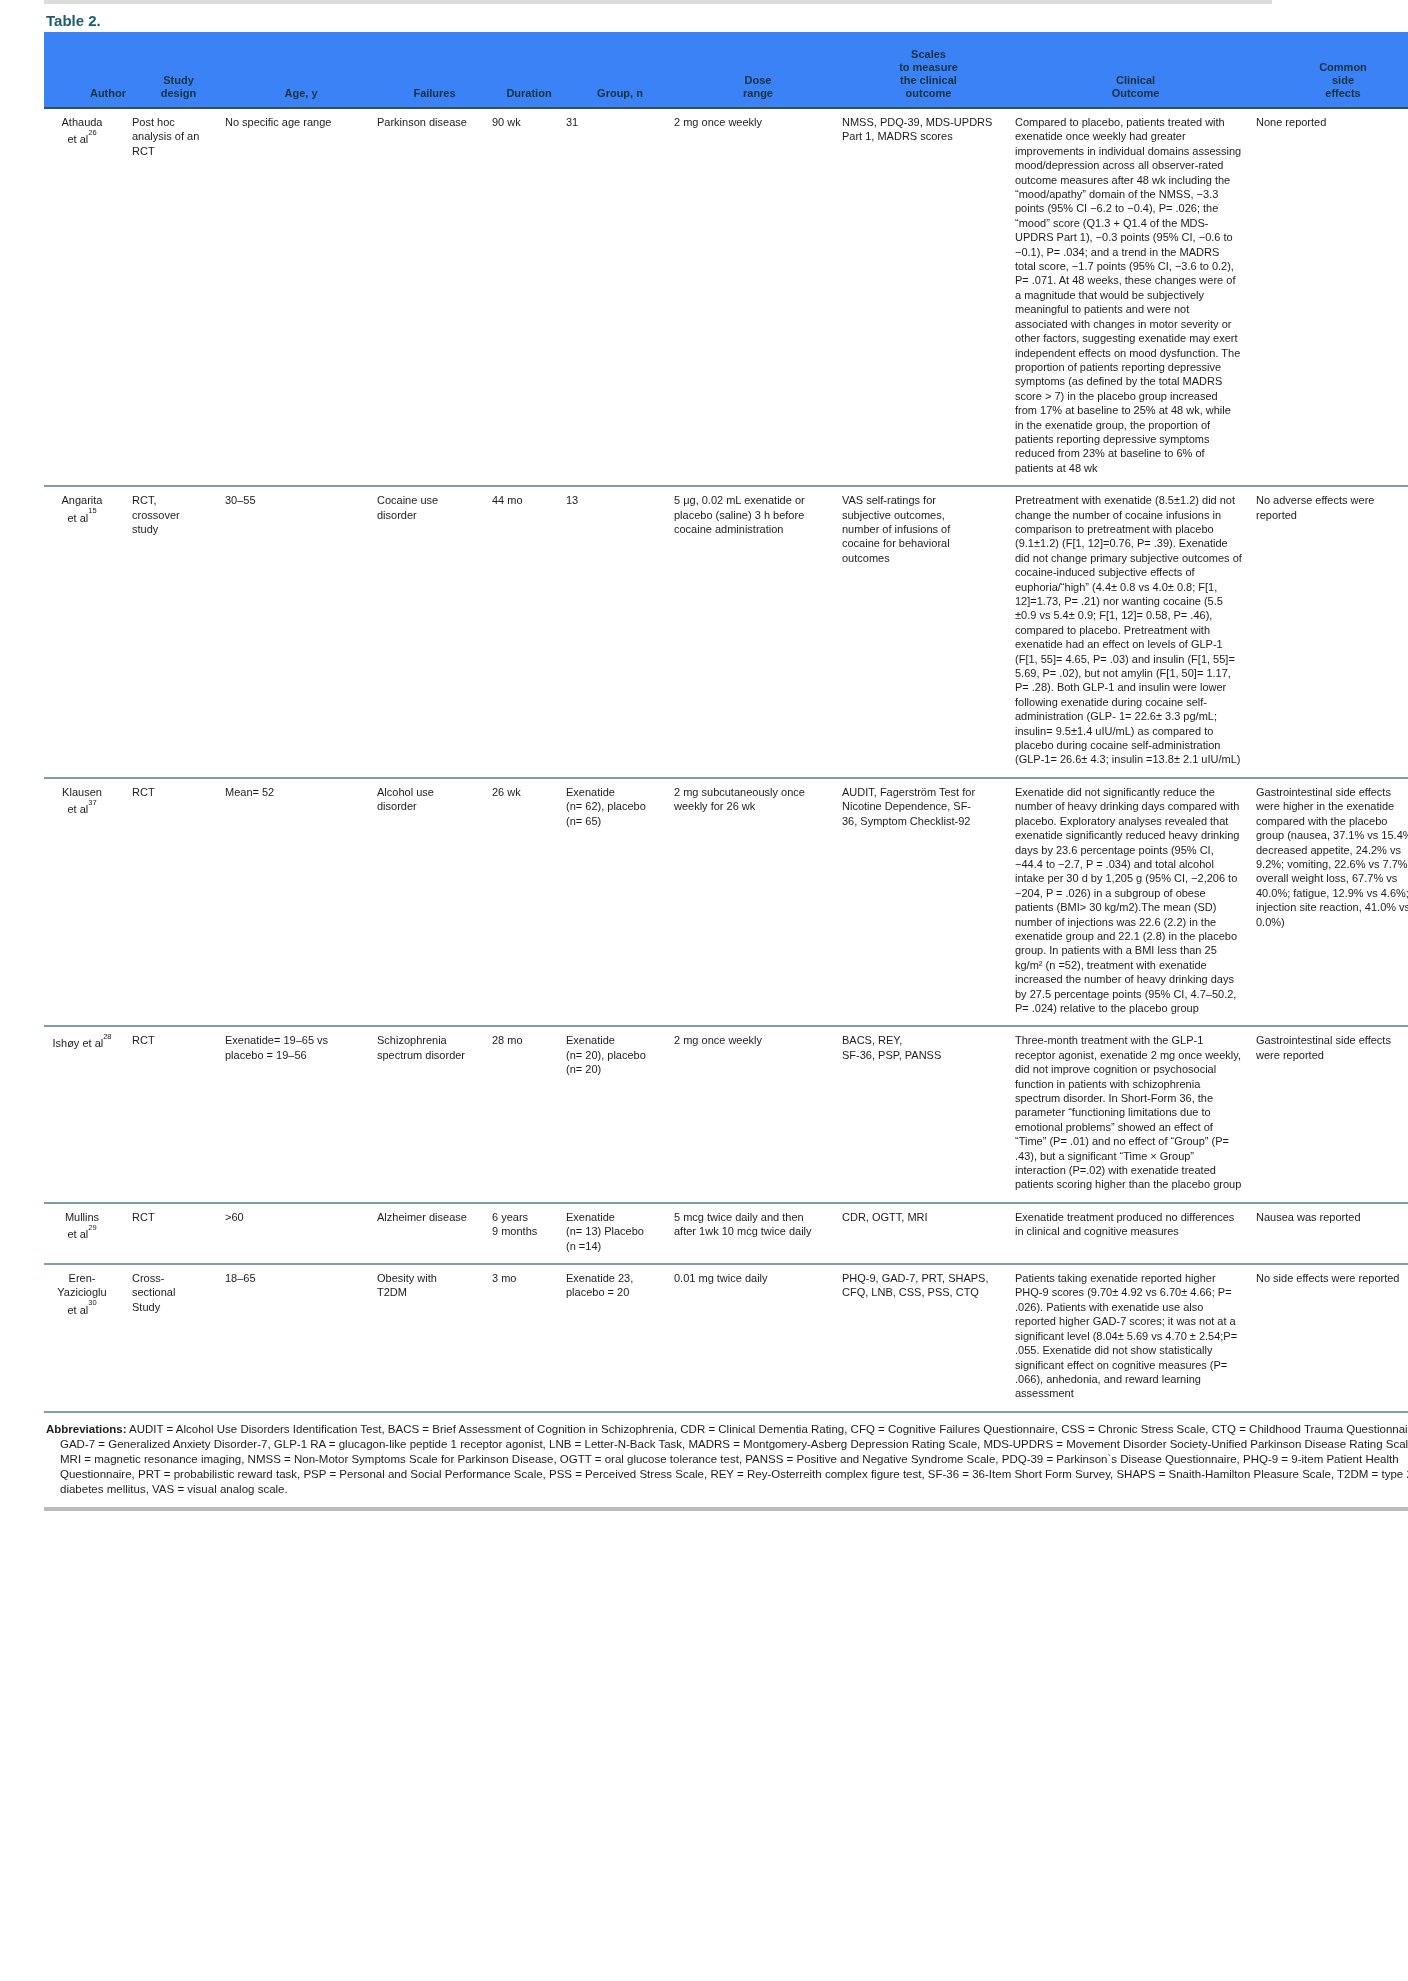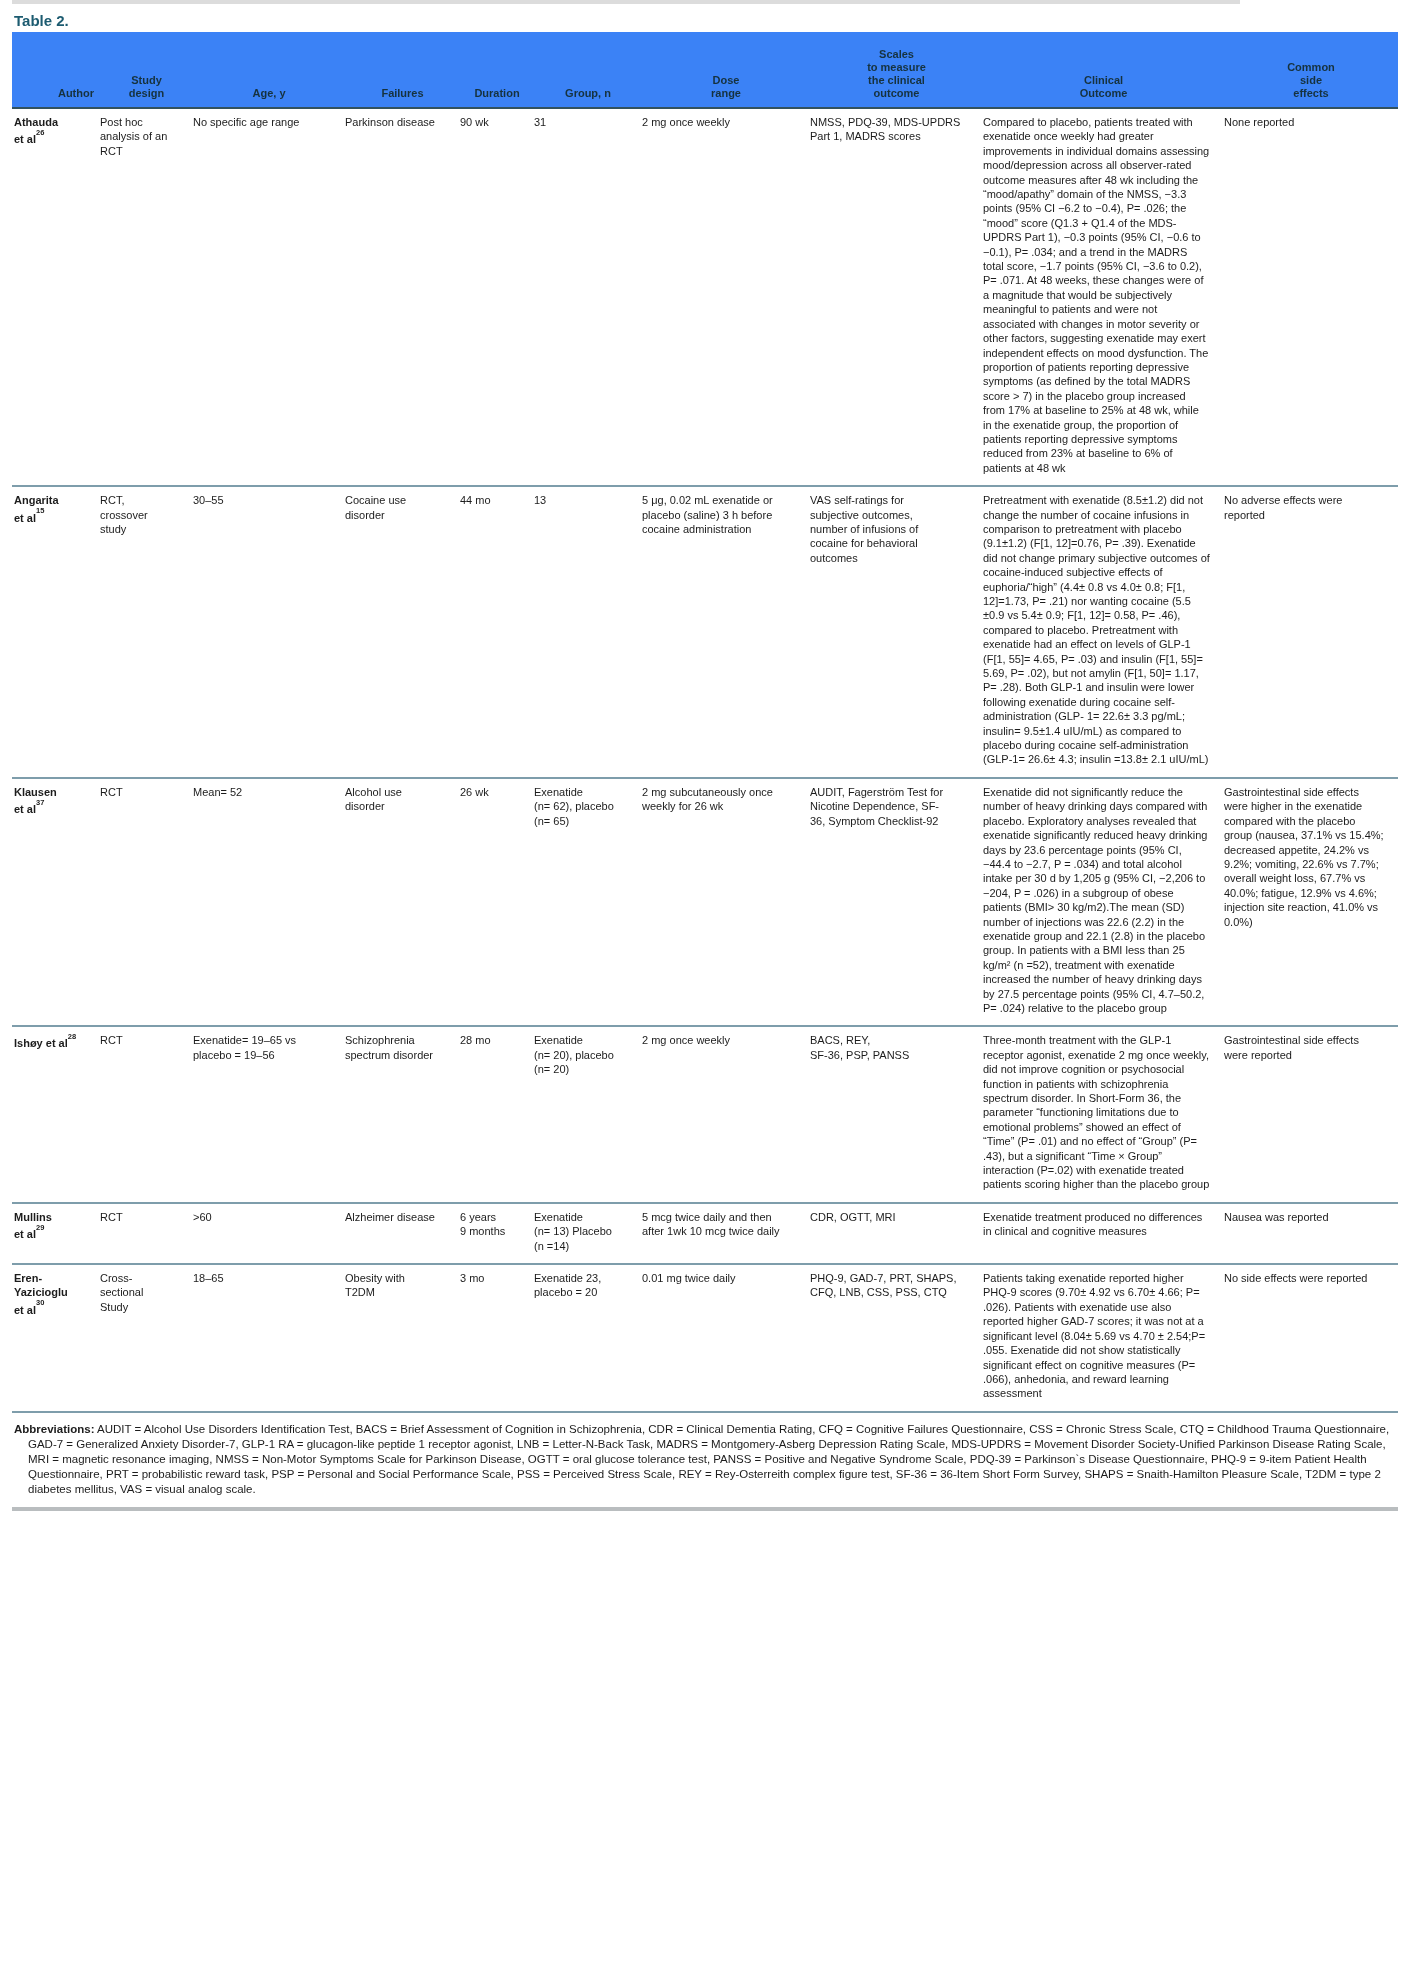--- a/index.html
+++ b/index.html
@@ -4,7 +4,7 @@
 <style>
   html, body { margin: 0; padding: 0; background: #ffffff; }
   body { font-family: "Liberation Sans", sans-serif; color: #1c1c1c; }
-  .page { width: 1242px; box-sizing: border-box; padding: 0 2px 8px 12px; }
+  .page { width: 1242px; box-sizing: border-box; padding: 0 2px 8px 12px; margin-left: 32px; }
   .top-strip { height: 4px; background: #dcdcdc; margin: 0 0 8px 0; }
   .table-label { color: #1c5b70; font-weight: bold; font-size: 15px; margin: 2px 0 3px 2px; }
   .page-title { color: #1c5b70; font-weight: bold; font-size: 19px; margin: 0 0 9px 2px; }

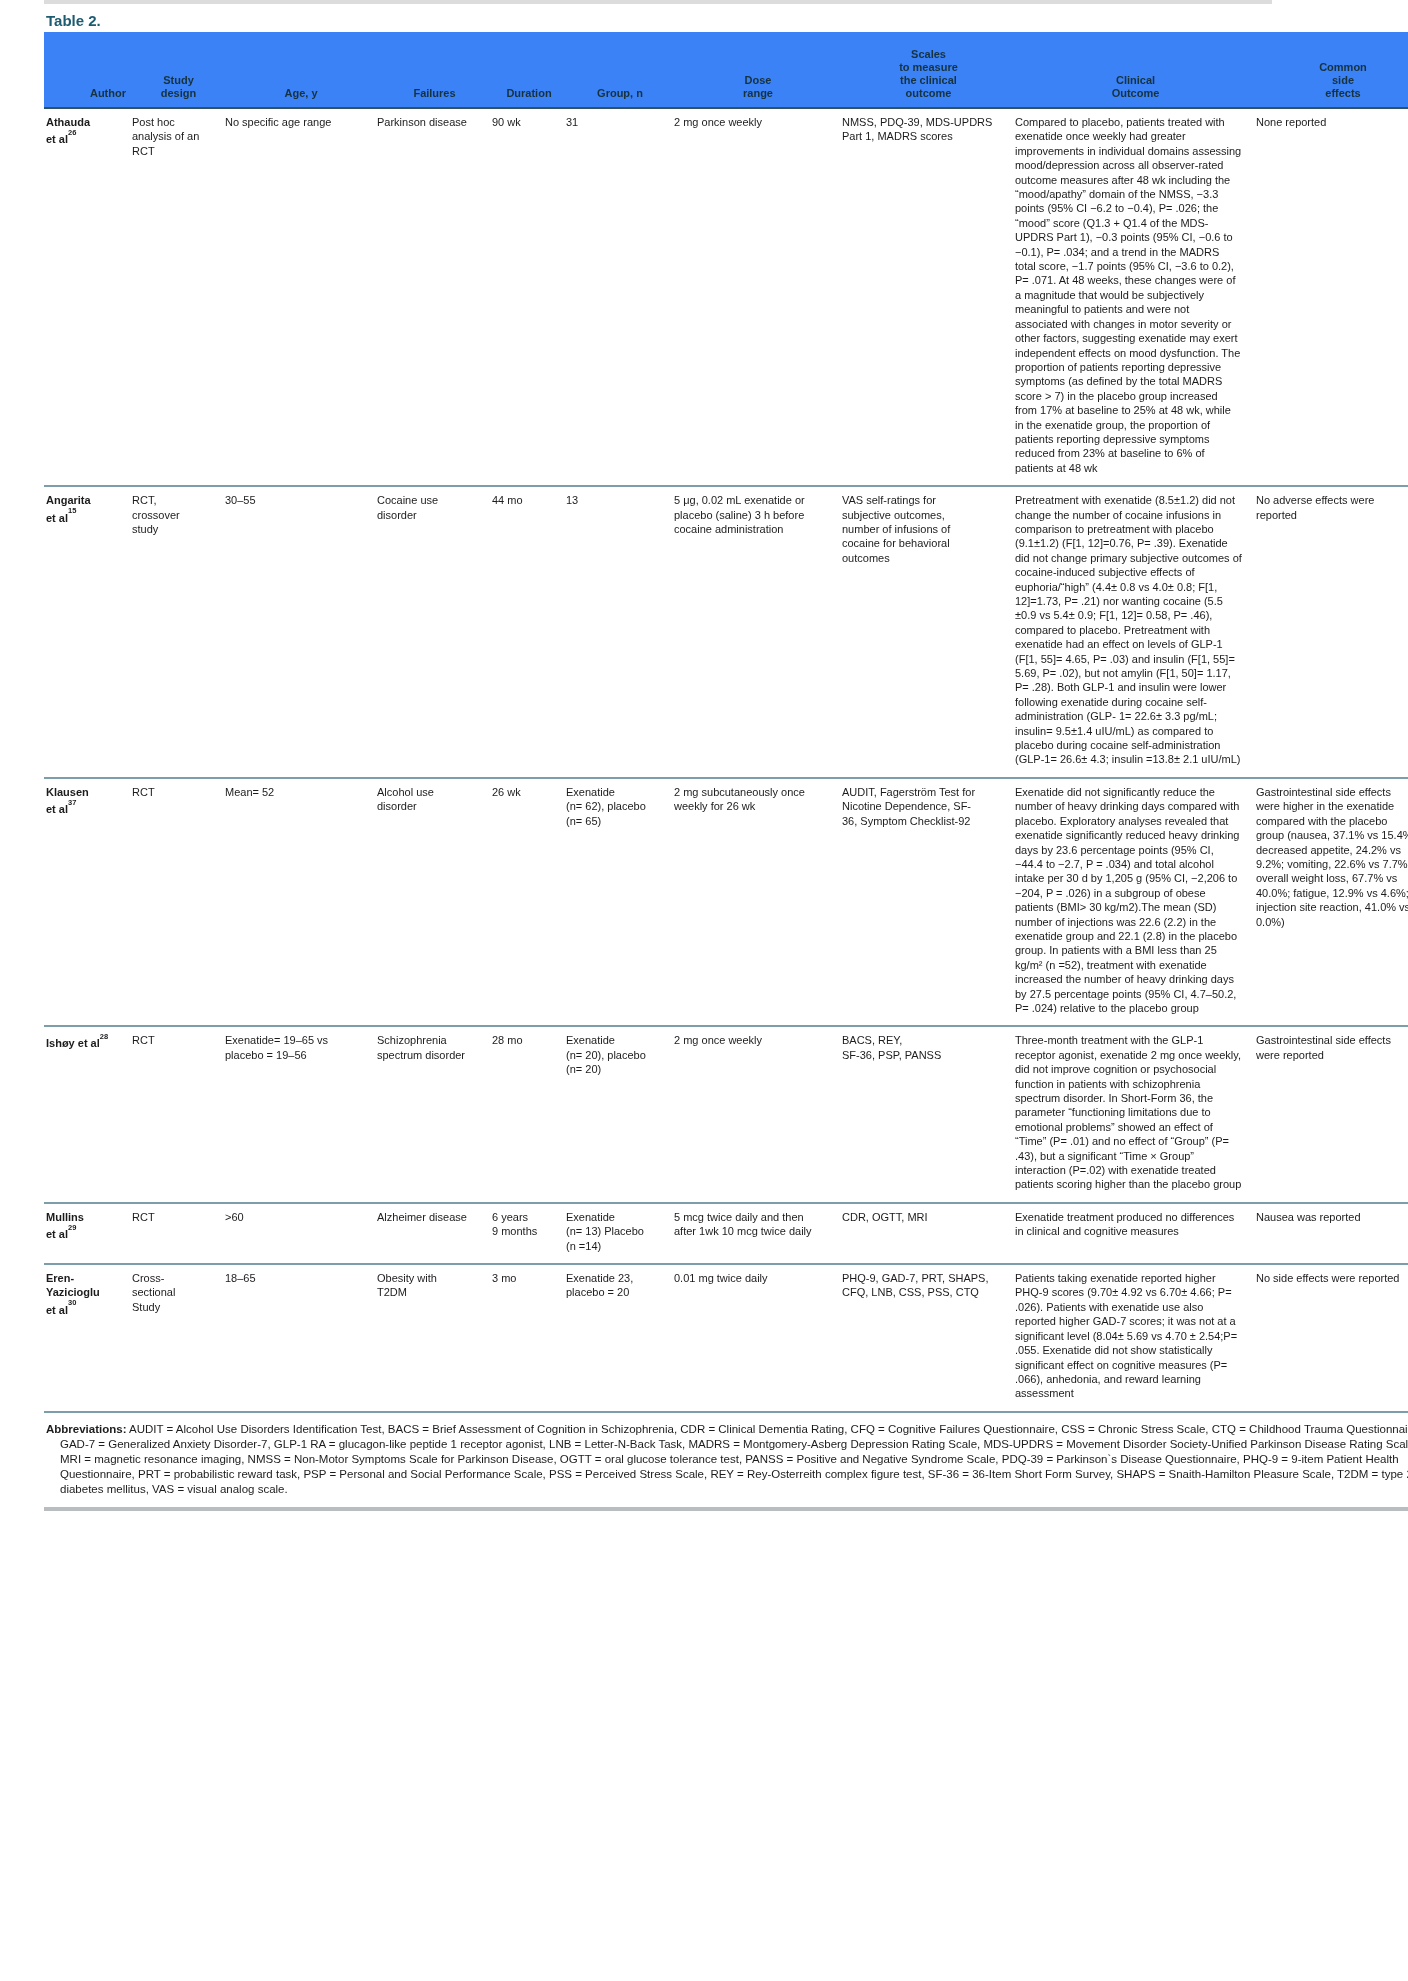--- a/index.html
+++ b/index.html
@@ -21,7 +21,7 @@
     vertical-align: top; font-size: 11px; line-height: 14.4px;
     padding: 6px 14px 10px 0; white-space: pre-line;
   }
-  td.author { font-weight: bold; padding-left: 2px; }
+  td.author { font-weight: normal; padding-left: 2px; text-align: center; }
   sup { font-size: 7.5px; position: relative; top: -3.5px; }
   .footnote {
     font-size: 11.5px; line-height: 15px; margin: 9px 0 0 2px;

